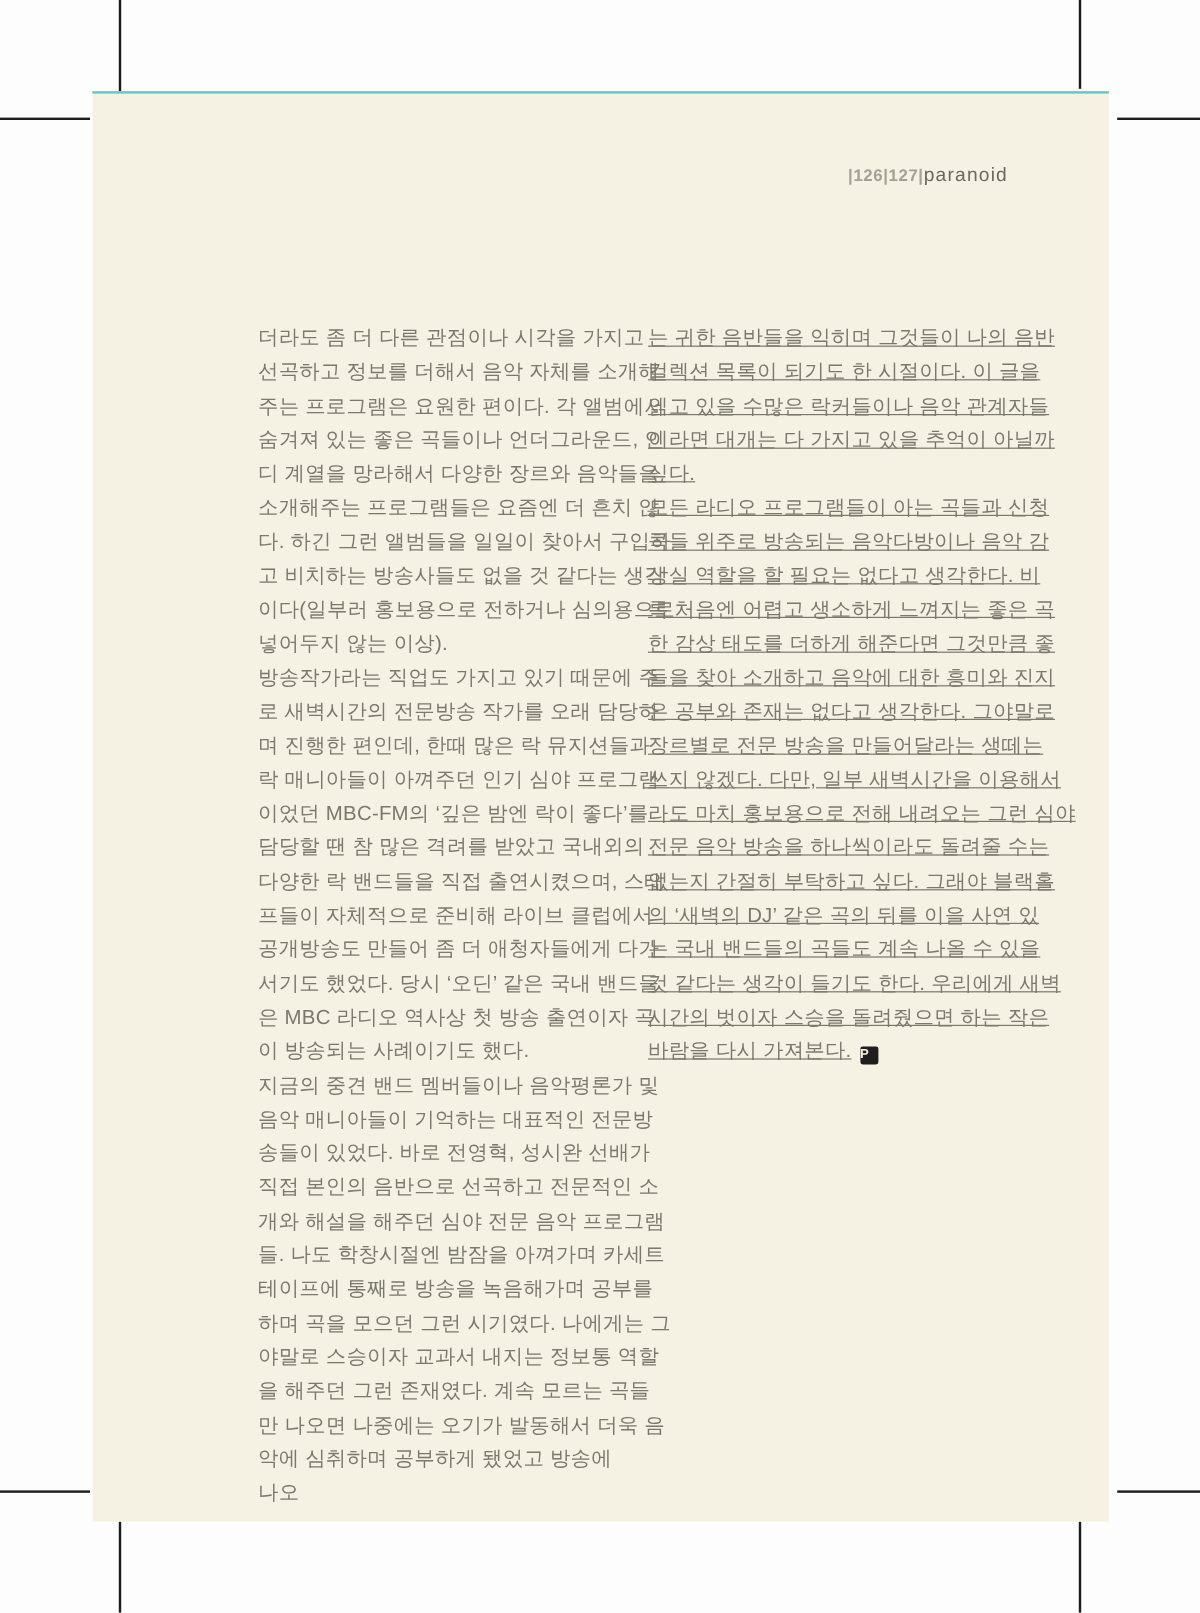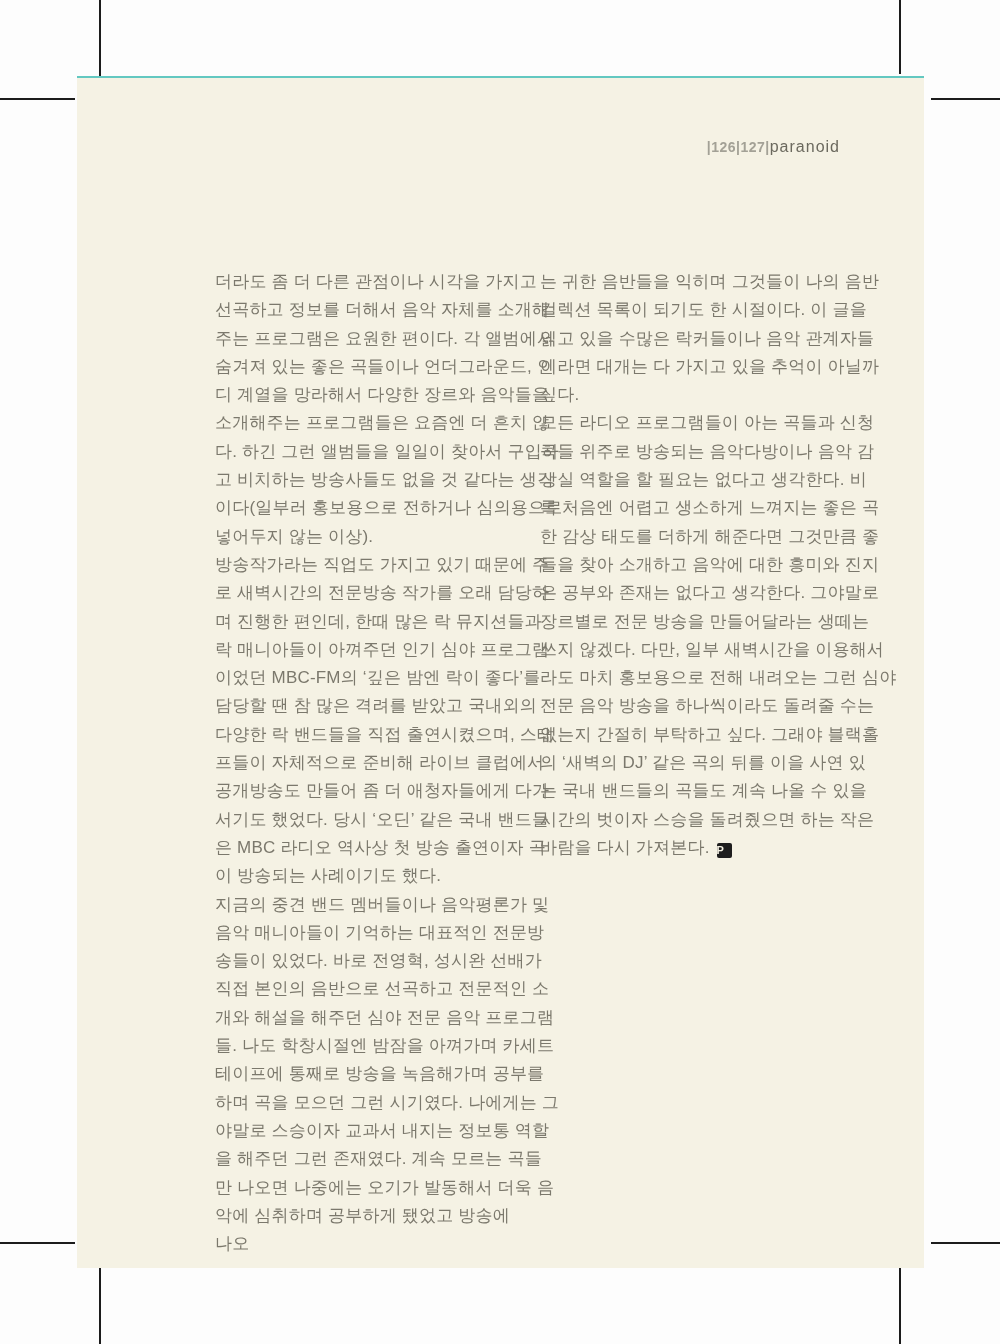--- a/index.html
+++ b/index.html
@@ -56,7 +56,7 @@
   }
   .col { color: var(--text); font-size: 17px; }
   .col.left  { width: 301px; }
-  .col.right { width: 311px; }
+  .col.right { width: 311px; text-decoration: underline; }
   .line {
     line-height: 28.3px;
     height: 28.3px;

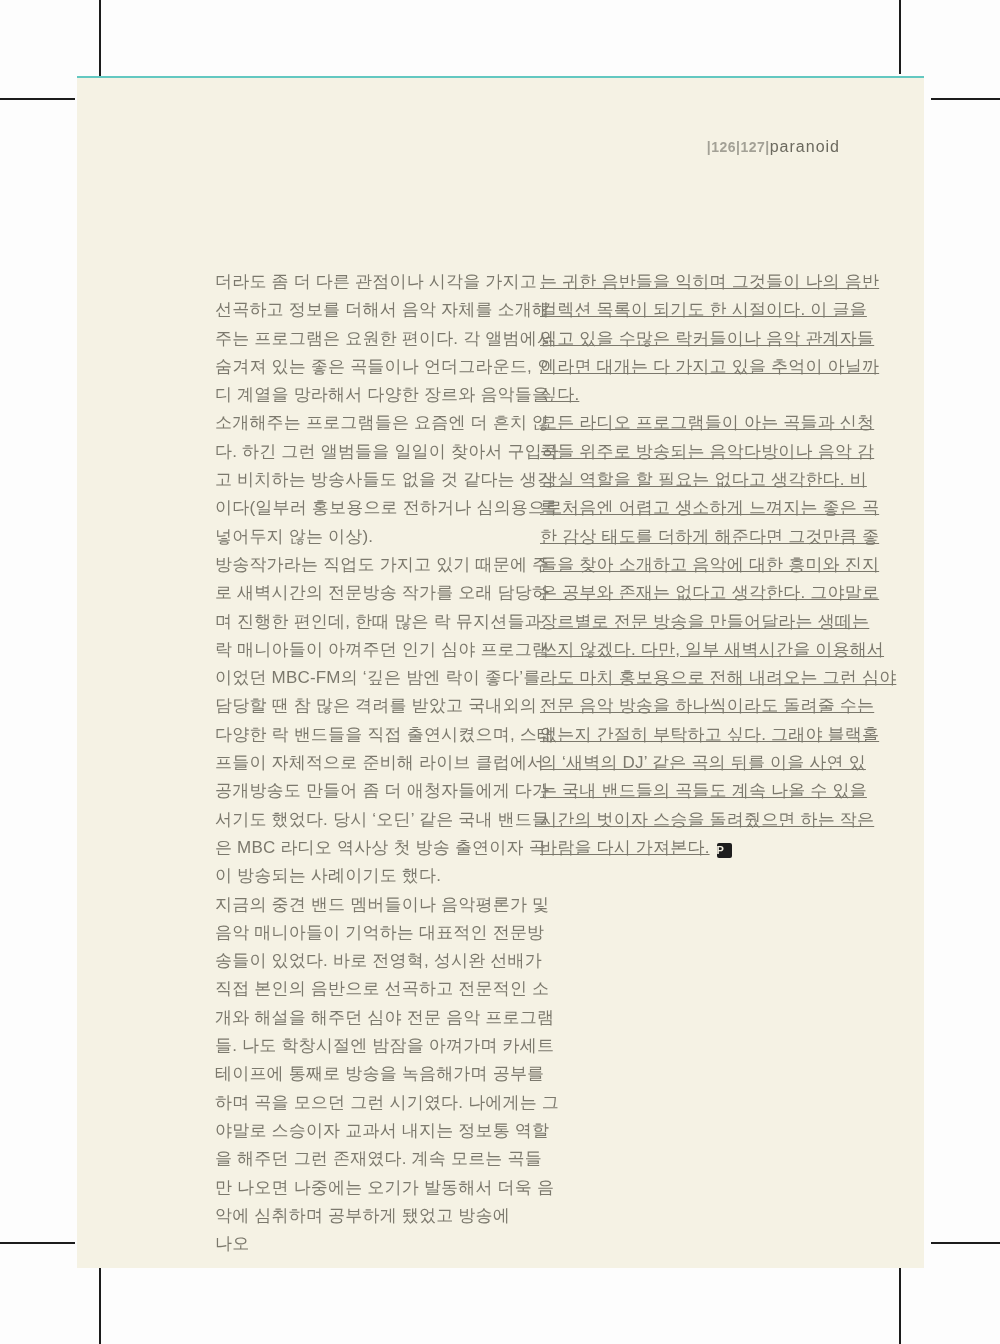--- a/index.html
+++ b/index.html
@@ -158,6 +158,7 @@
         <div class="line">없는지 간절히 부탁하고 싶다. 그래야 블랙홀</div>
         <div class="line">의 ‘새벽의 DJ’ 같은 곡의 뒤를 이을 사연 있</div>
         <div class="line">는 국내 밴드들의 곡들도 계속 나올 수 있을</div>
+        <div class="line">것 같다는 생각이 들기도 한다. 우리에게 새벽</div>
         <div class="line">시간의 벗이자 스승을 돌려줬으면 하는 작은</div>
         <div class="line last">바람을 다시 가져본다.<span class="endmark">P</span></div>
       </div>

